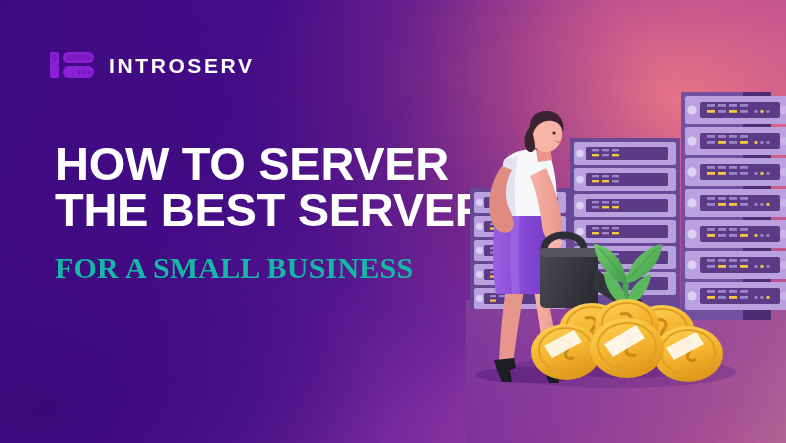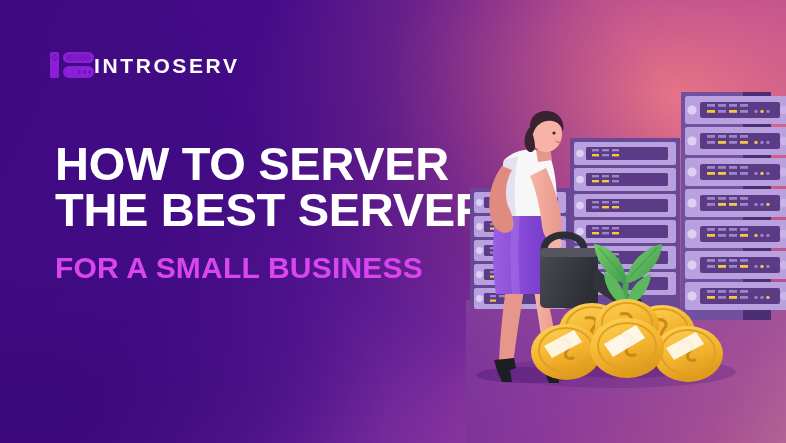--- a/index.html
+++ b/index.html
@@ -38,7 +38,7 @@
   
   .logo {
     position:absolute; left:50px; top:48px;
-    display:flex; align-items:center; gap:0;
+    display:flex; align-items:center; gap:15px;
     height:34px;
   }
   .logo-mark {

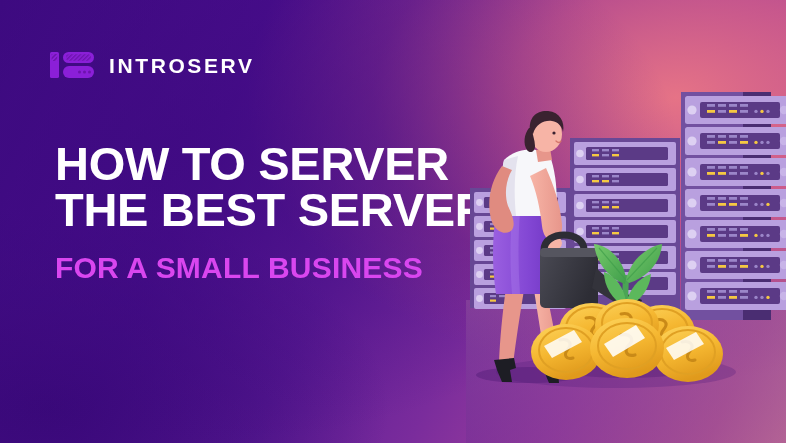--- a/index.html
+++ b/index.html
@@ -71,12 +71,13 @@
   .subline {
     position:absolute;
     left:55px; top:253px;
-    color:#d946ef;
+    color:#14b8a6;
     font-size:30px;
     font-weight:bold;
     letter-spacing:0.2px;
     line-height:1;
     white-space:nowrap;
+    font-family:Liberation Serif, serif;
   }
 
   

